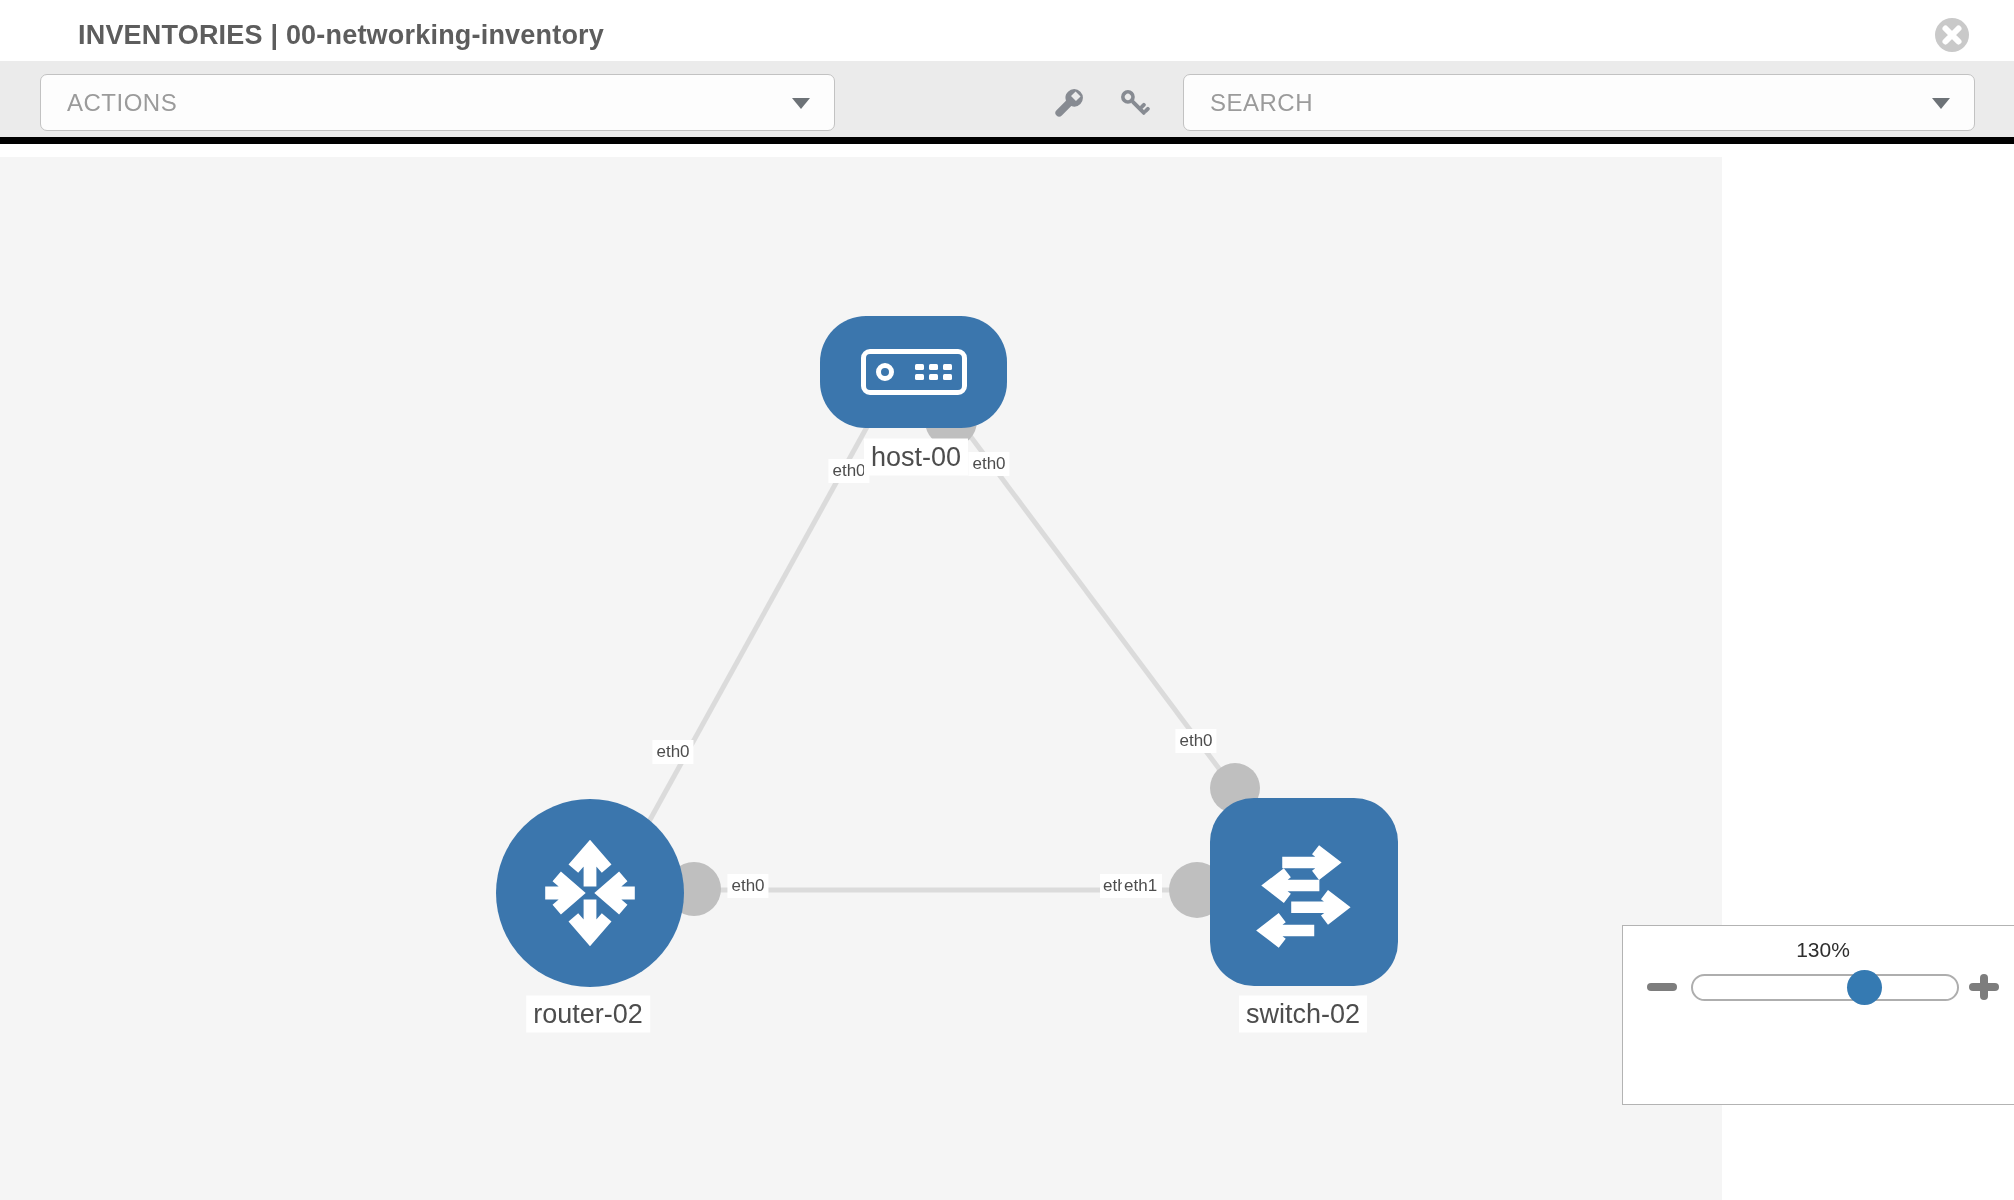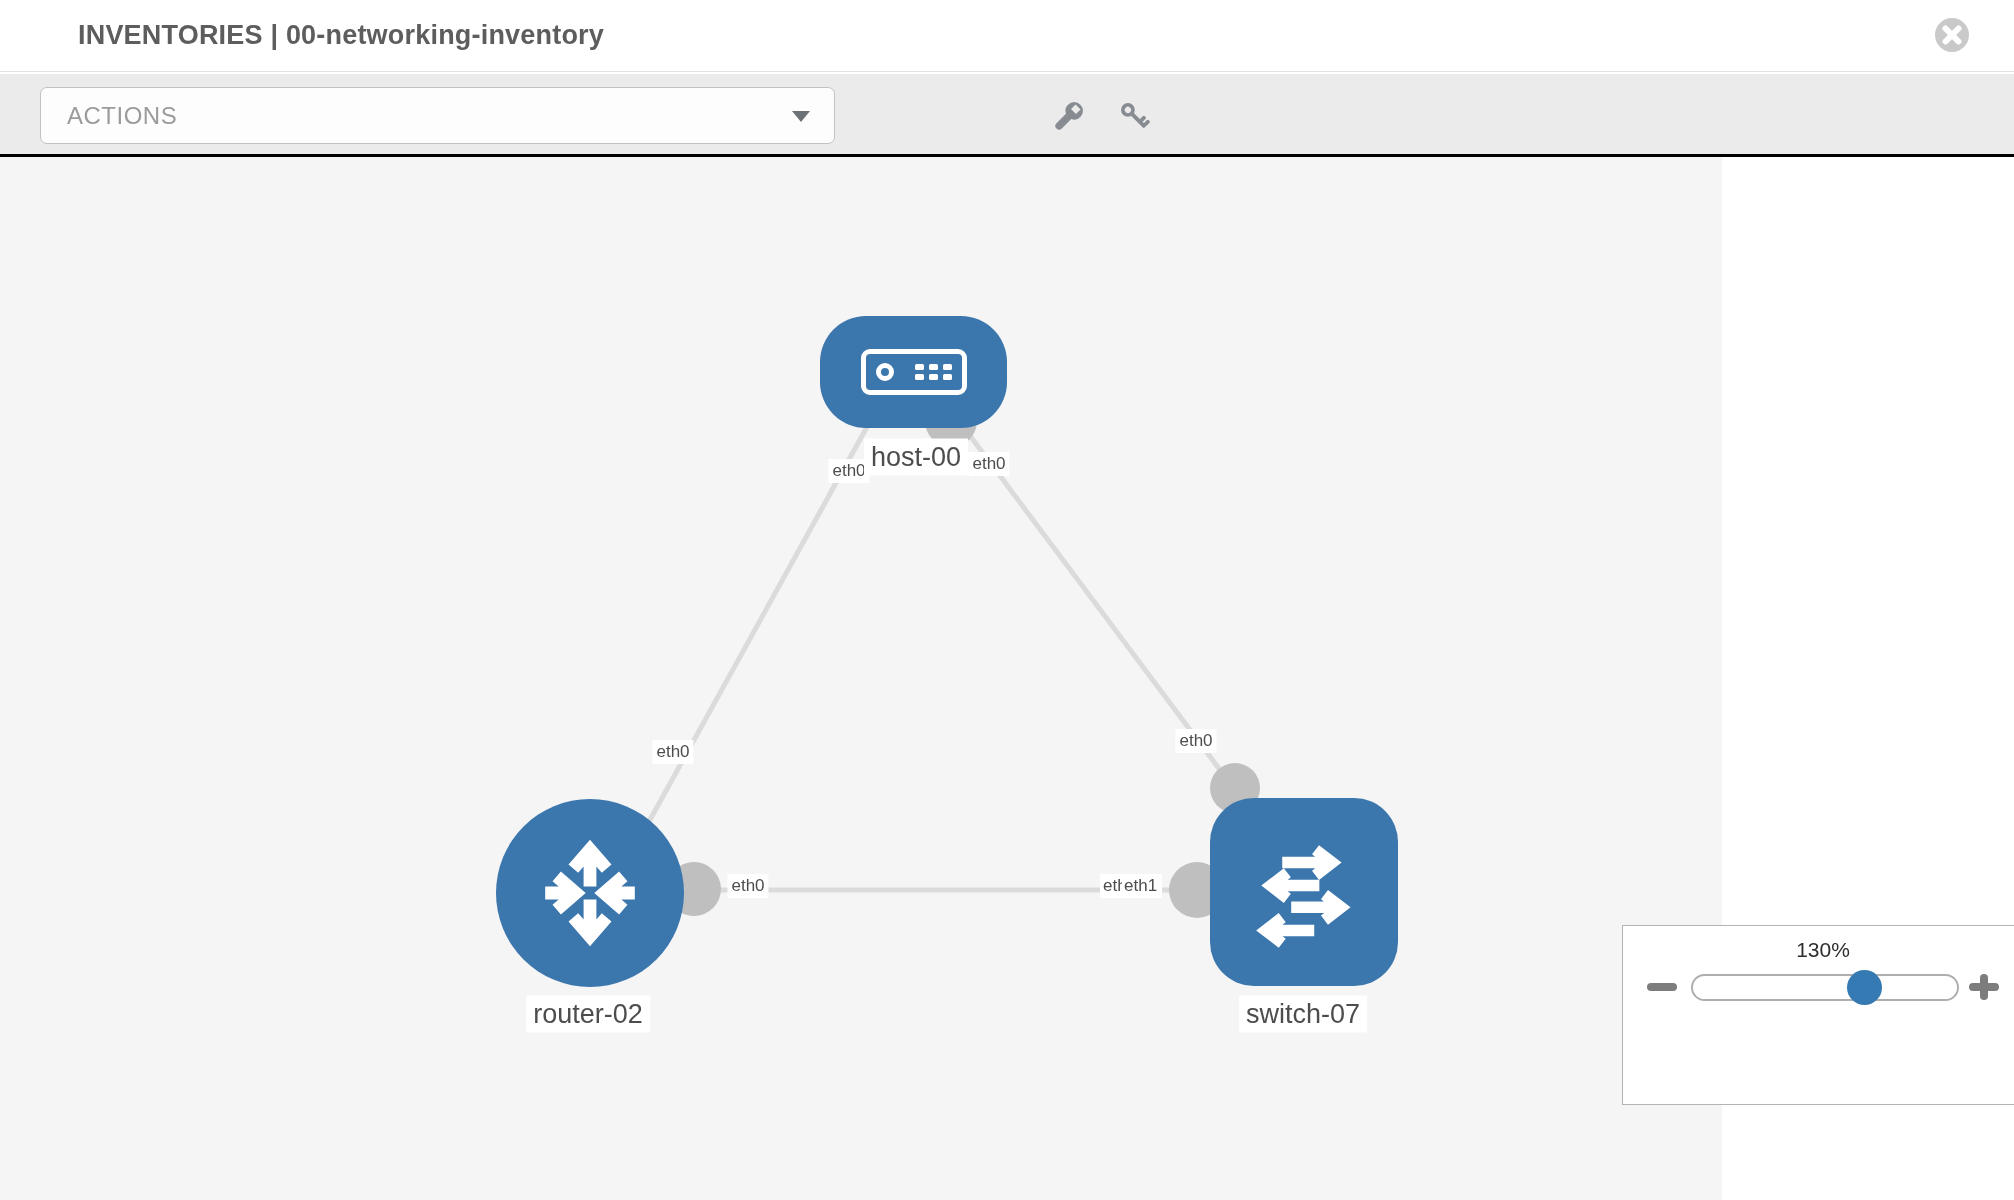--- a/index.html
+++ b/index.html
@@ -26,8 +26,8 @@
 
   
   .toolbar {
-    position: absolute; left: 0; top: 74px; width: 2014px; height: 83px;
-    background: #ebebeb; border-bottom: 3px solid #000000;
+    position: absolute; left: 0; top: 61px; width: 2014px; height: 83px;
+    background: #ebebeb; border-bottom: 7px solid #000000;
   }
   .fake-select {
     position: absolute; top: 13px; height: 57px;

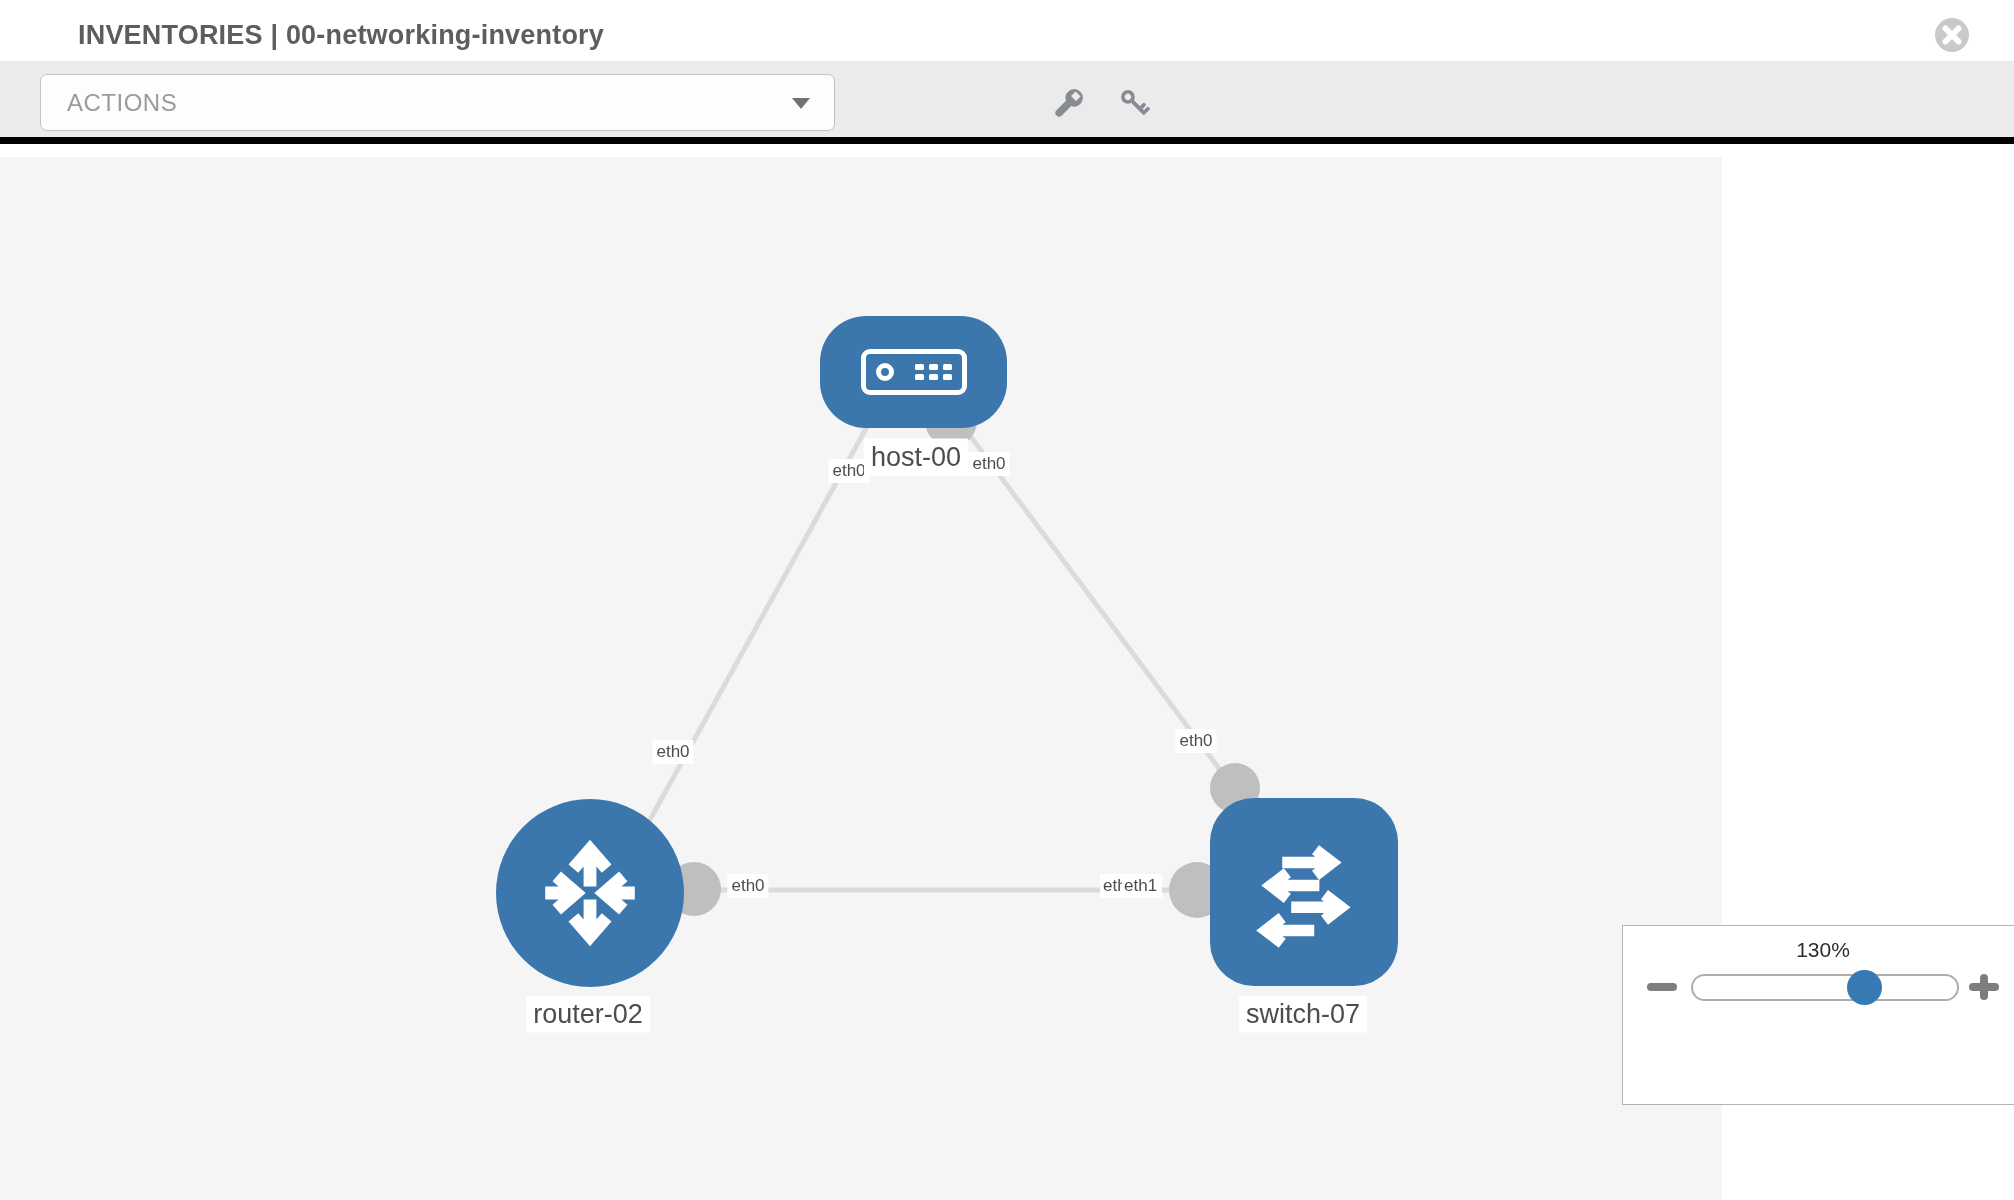--- a/index.html
+++ b/index.html
@@ -169,6 +169,10 @@
     </svg>
   </div>
 
+  <div class="fake-select search-select">
+    <span class="ph">SEARCH</span>
+    <span class="chev"></span>
+  </div>
 </div>
 
 <div class="canvas">

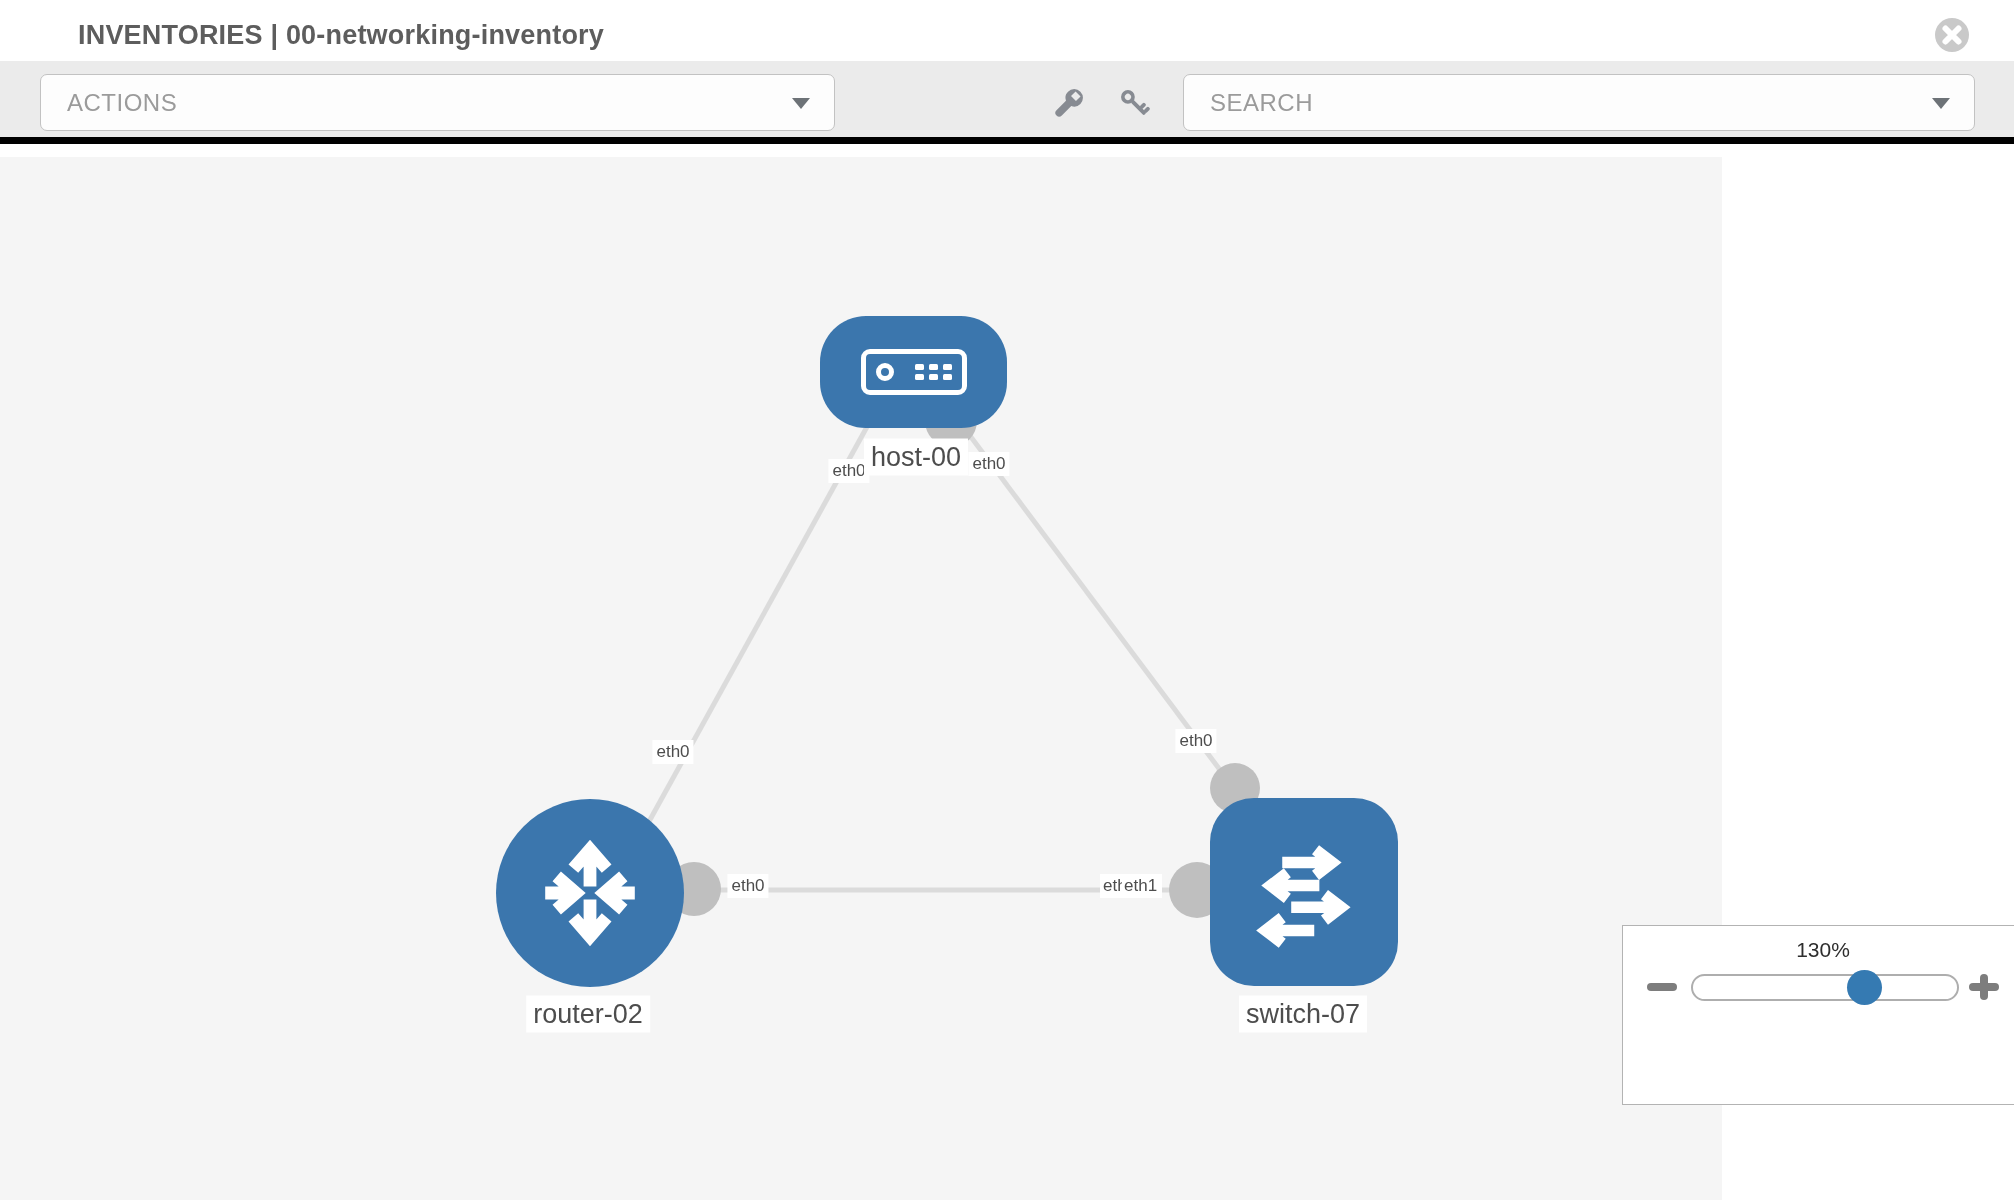--- a/index.html
+++ b/index.html
@@ -236,7 +236,7 @@
 
   <div class="topo-label node-name" style="left:916px; top:300px;">host-00</div>
   <div class="topo-label node-name" style="left:588px; top:857px;">router-02</div>
-  <div class="topo-label node-name" style="left:1303px; top:857px;">switch-07</div>
+  <div class="topo-label node-name" style="left:1303px; top:857px;">switch-02</div>
 
 </div>
 

